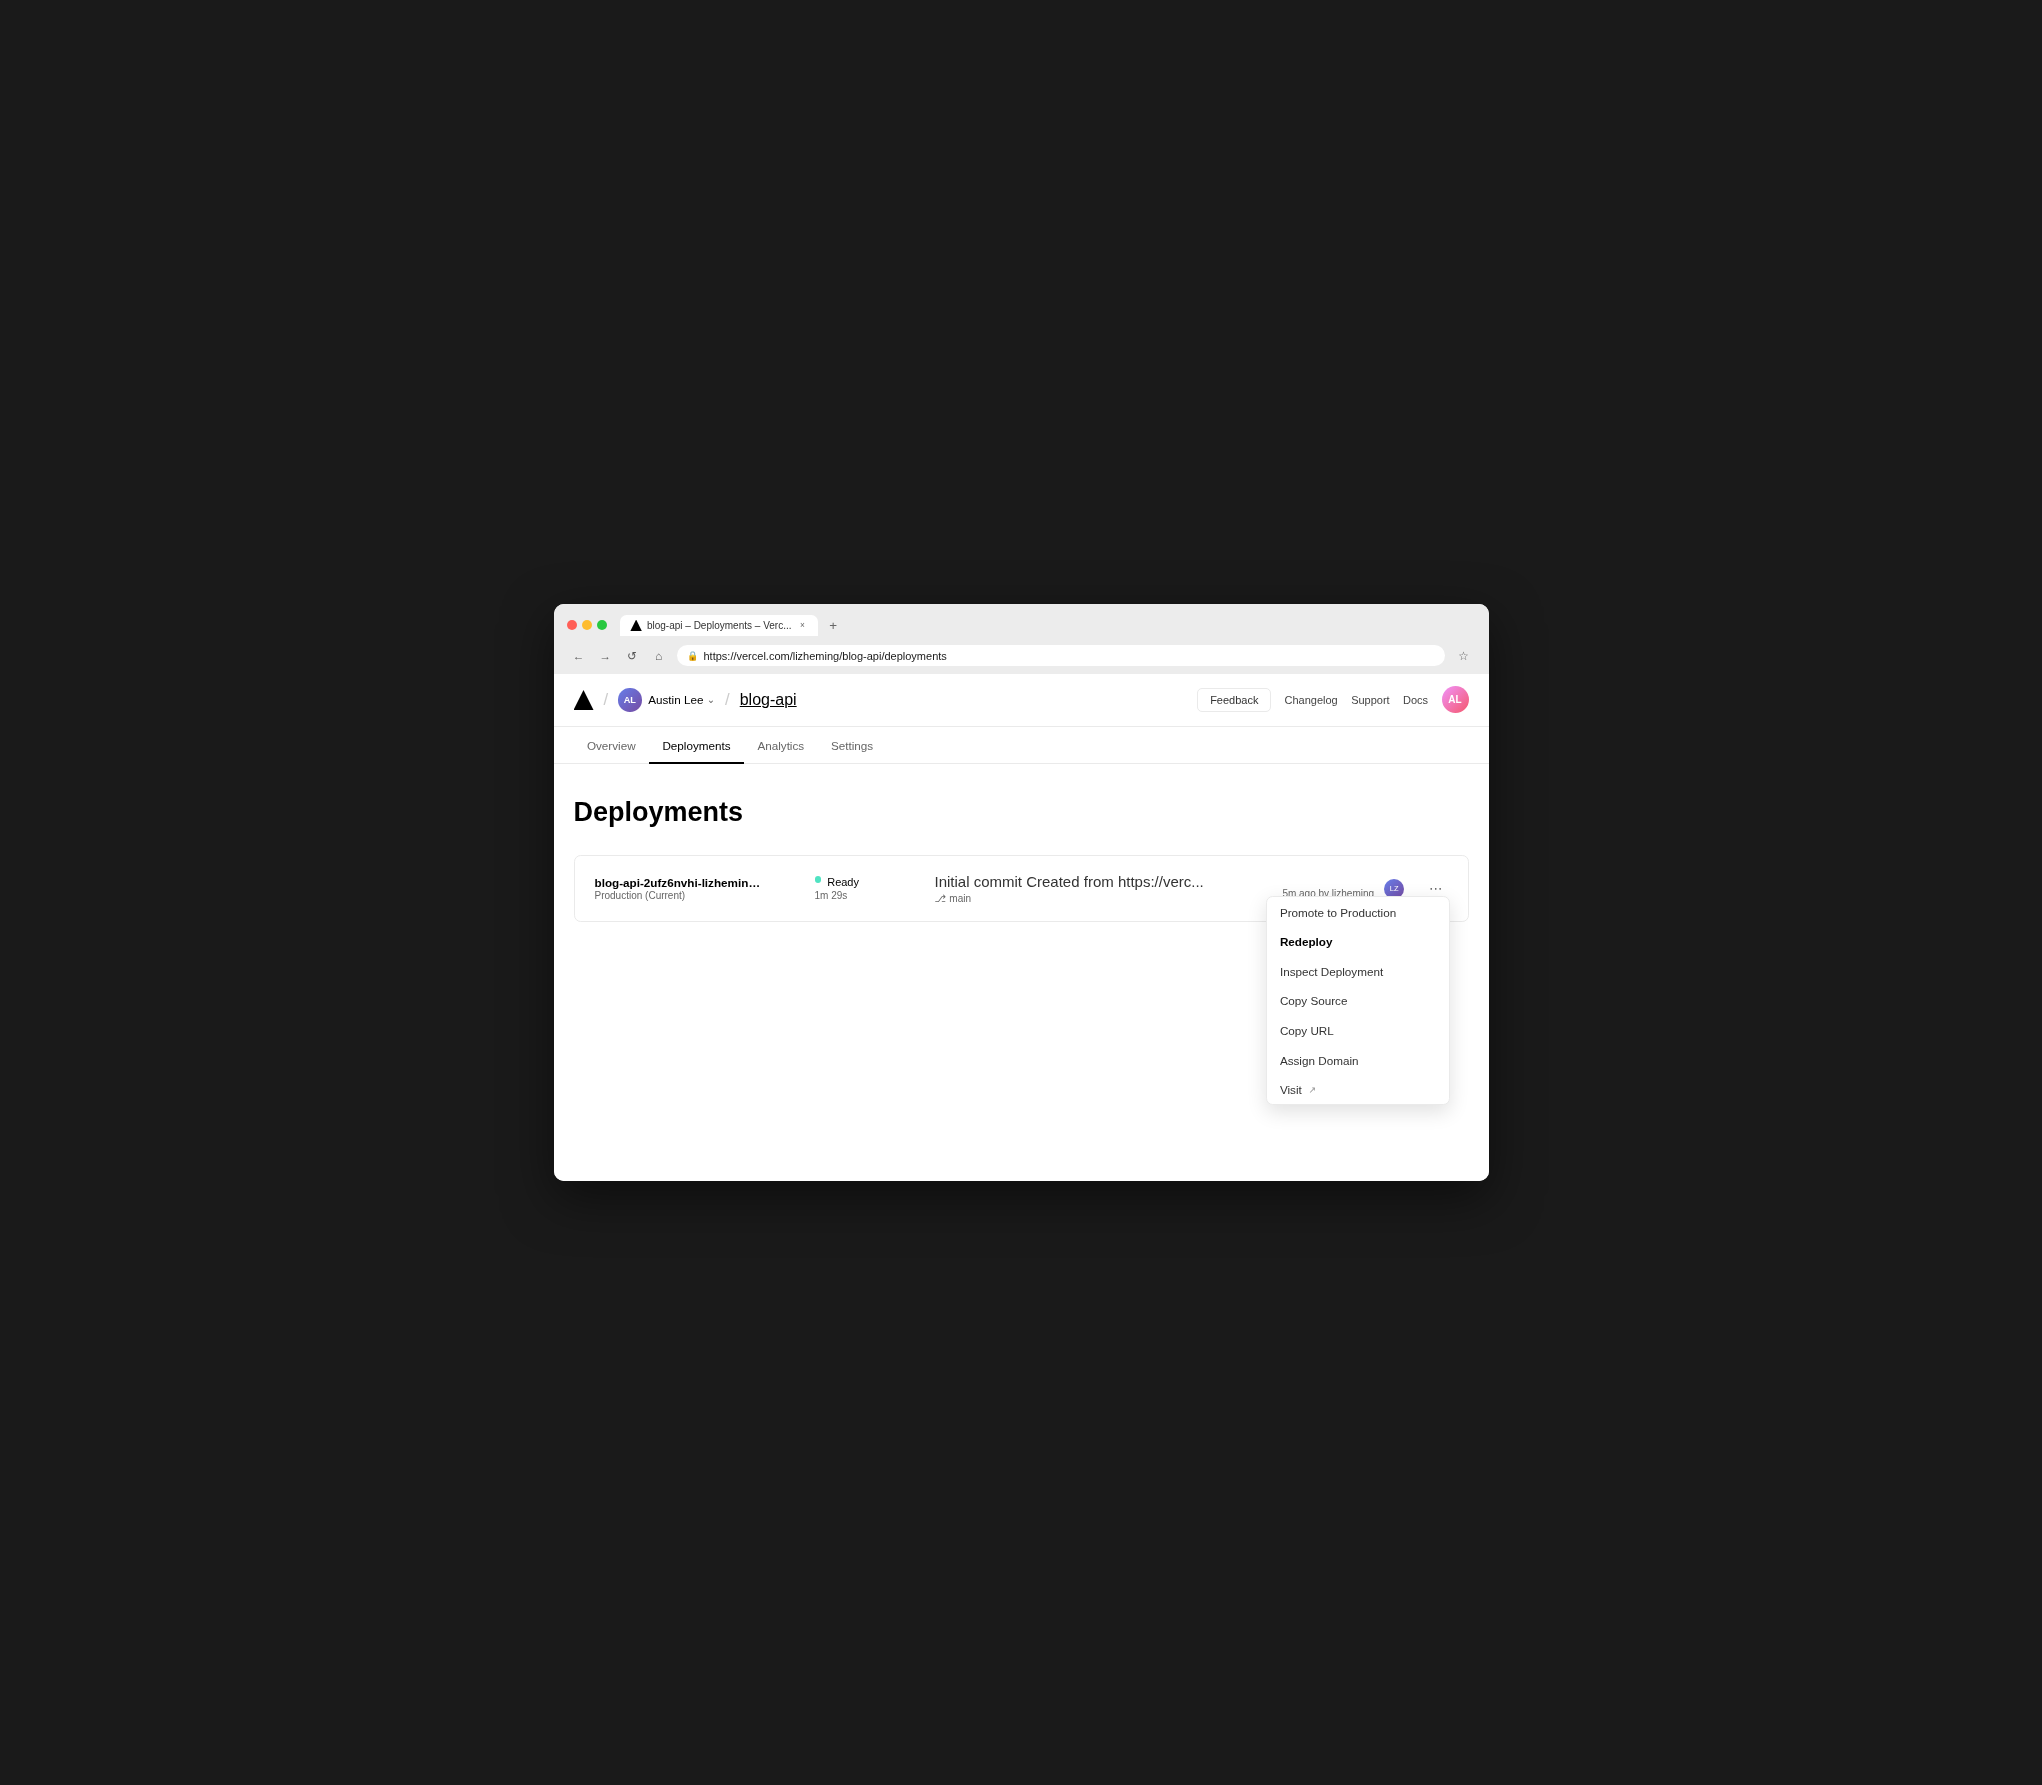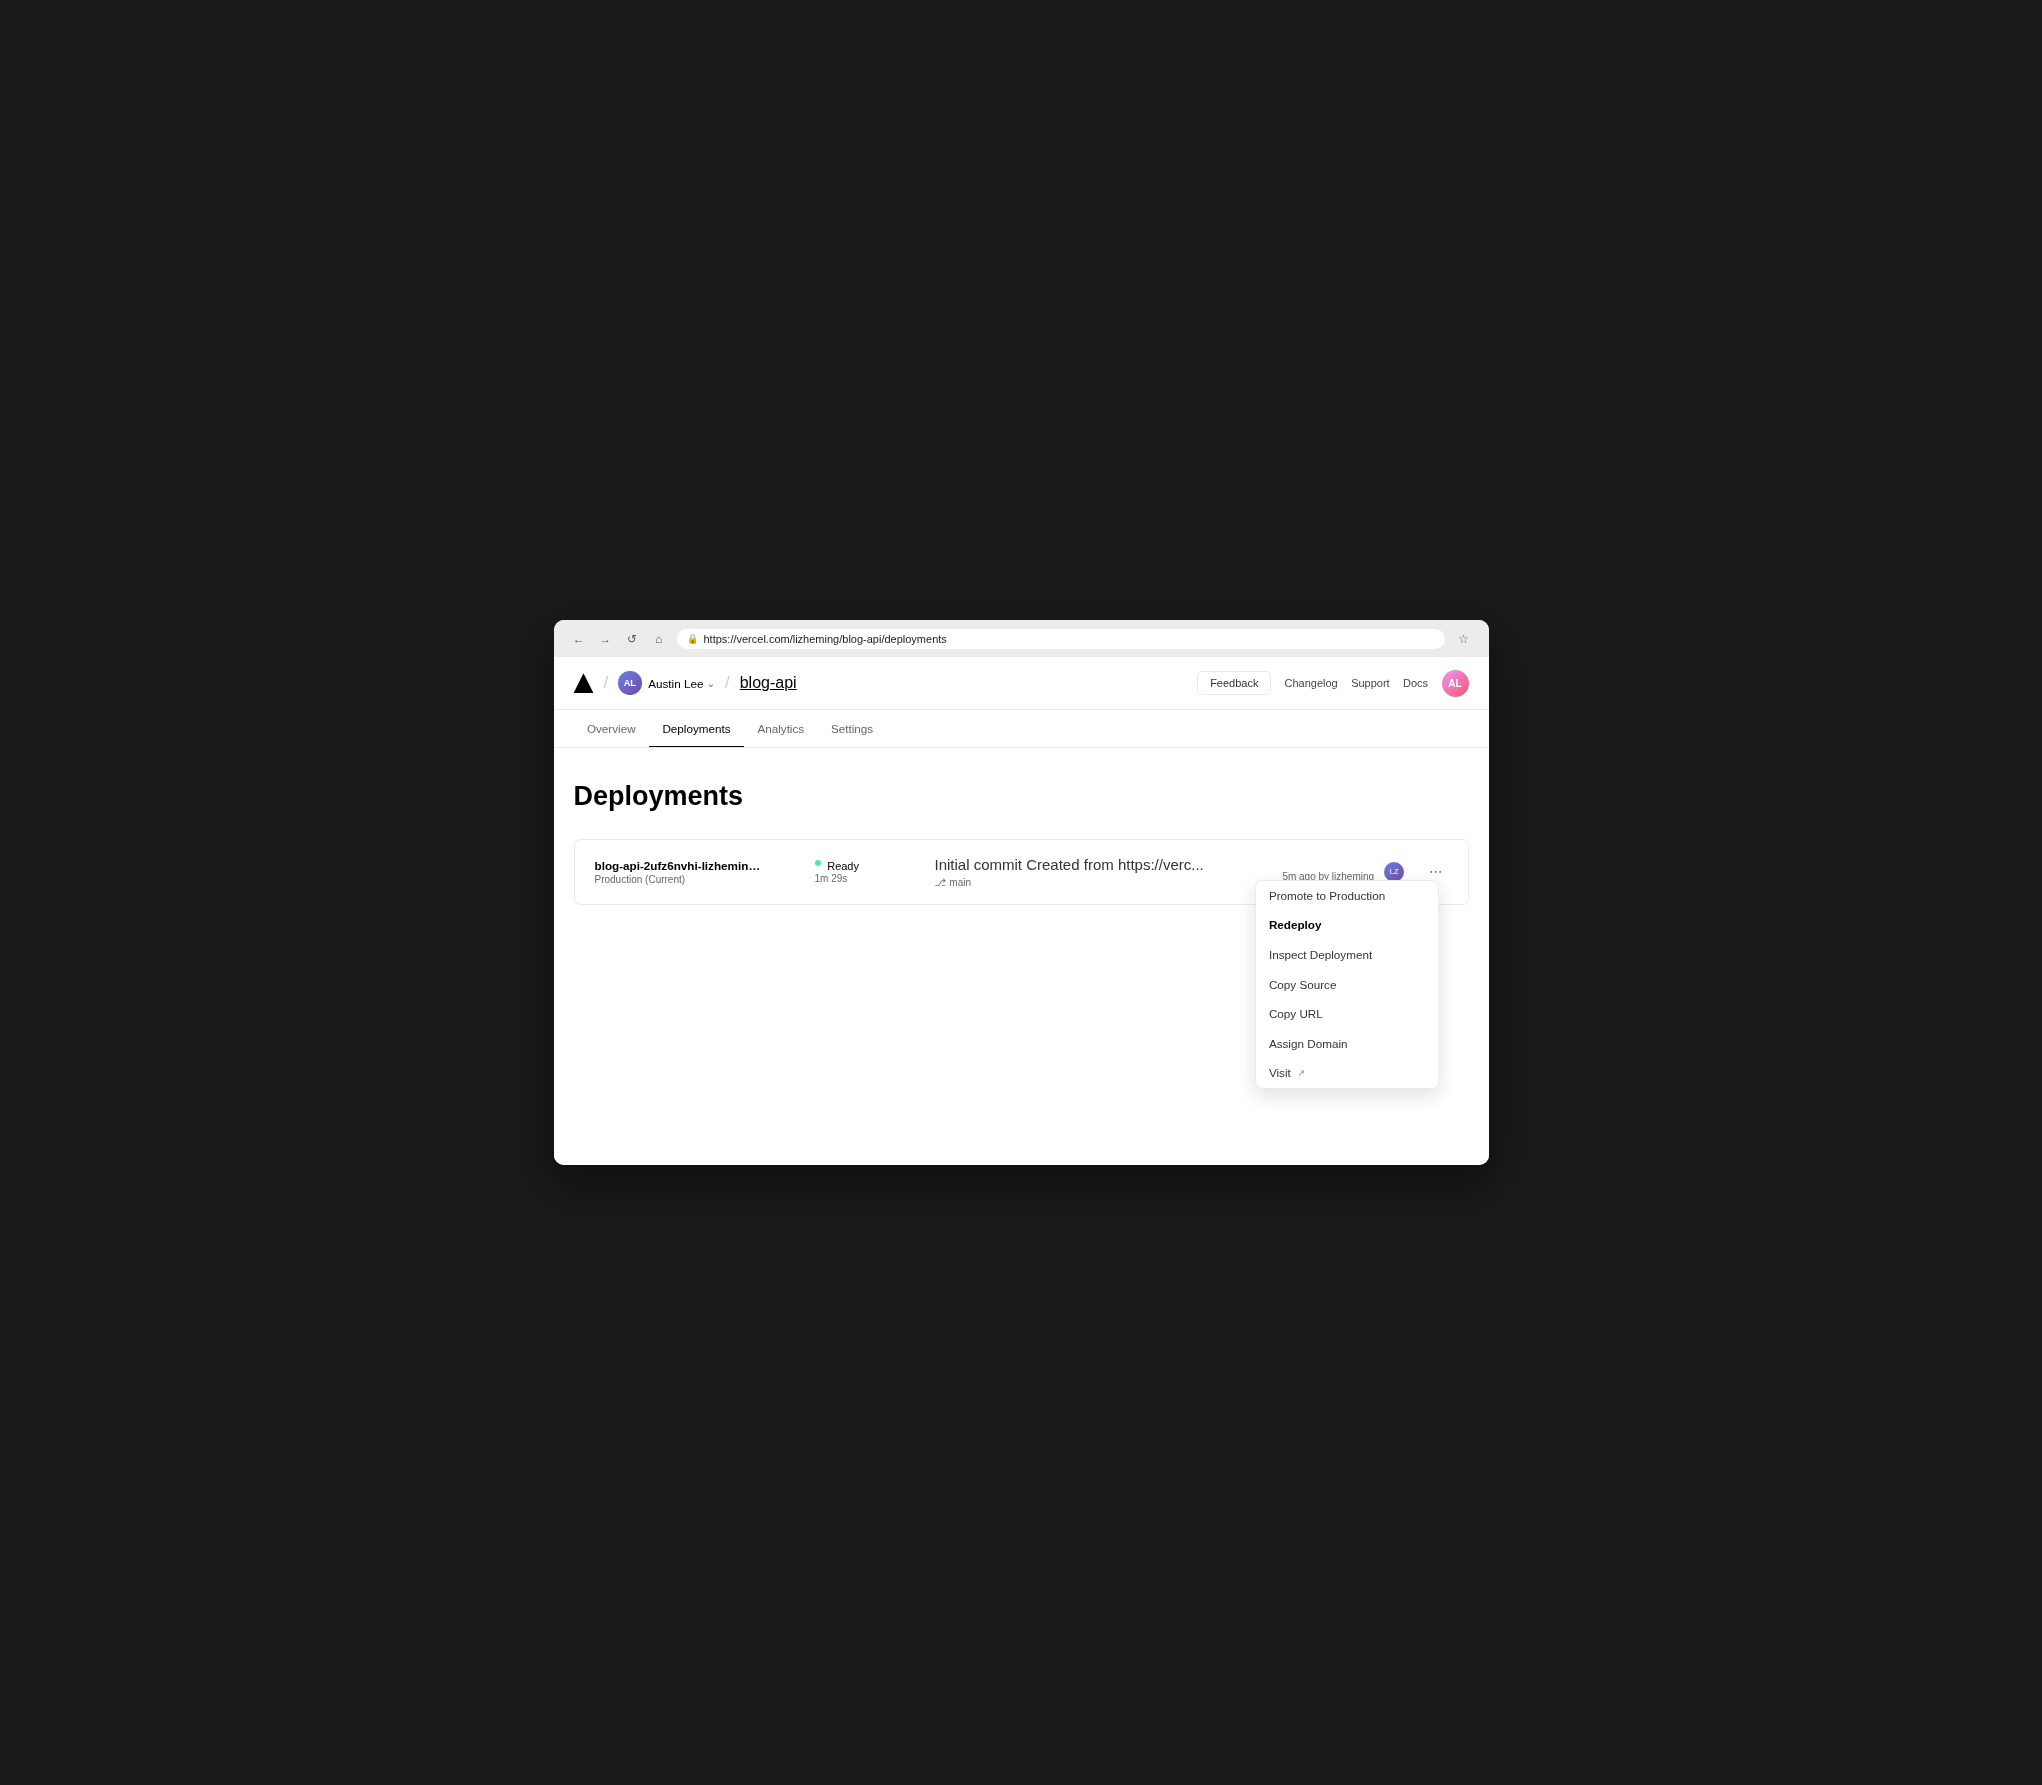--- a/index.html
+++ b/index.html
@@ -481,6 +481,23 @@
 
 <div class="browser-window">
 
+  <div class="browser-titlebar">
+    <div class="titlebar-top">
+      <div class="traffic-lights">
+        <div class="traffic-light red"></div>
+        <div class="traffic-light yellow"></div>
+        <div class="traffic-light green"></div>
+      </div>
+      <div class="tab-bar">
+        <div class="tab">
+          <div class="tab-favicon"></div>
+          <span class="tab-title">blog-api – Deployments – Verc...</span>
+          <div class="tab-close">×</div>
+        </div>
+        <div class="new-tab-btn">+</div>
+      </div>
+    </div>
+  </div>
 
   <div class="browser-toolbar">
     <div class="nav-buttons">

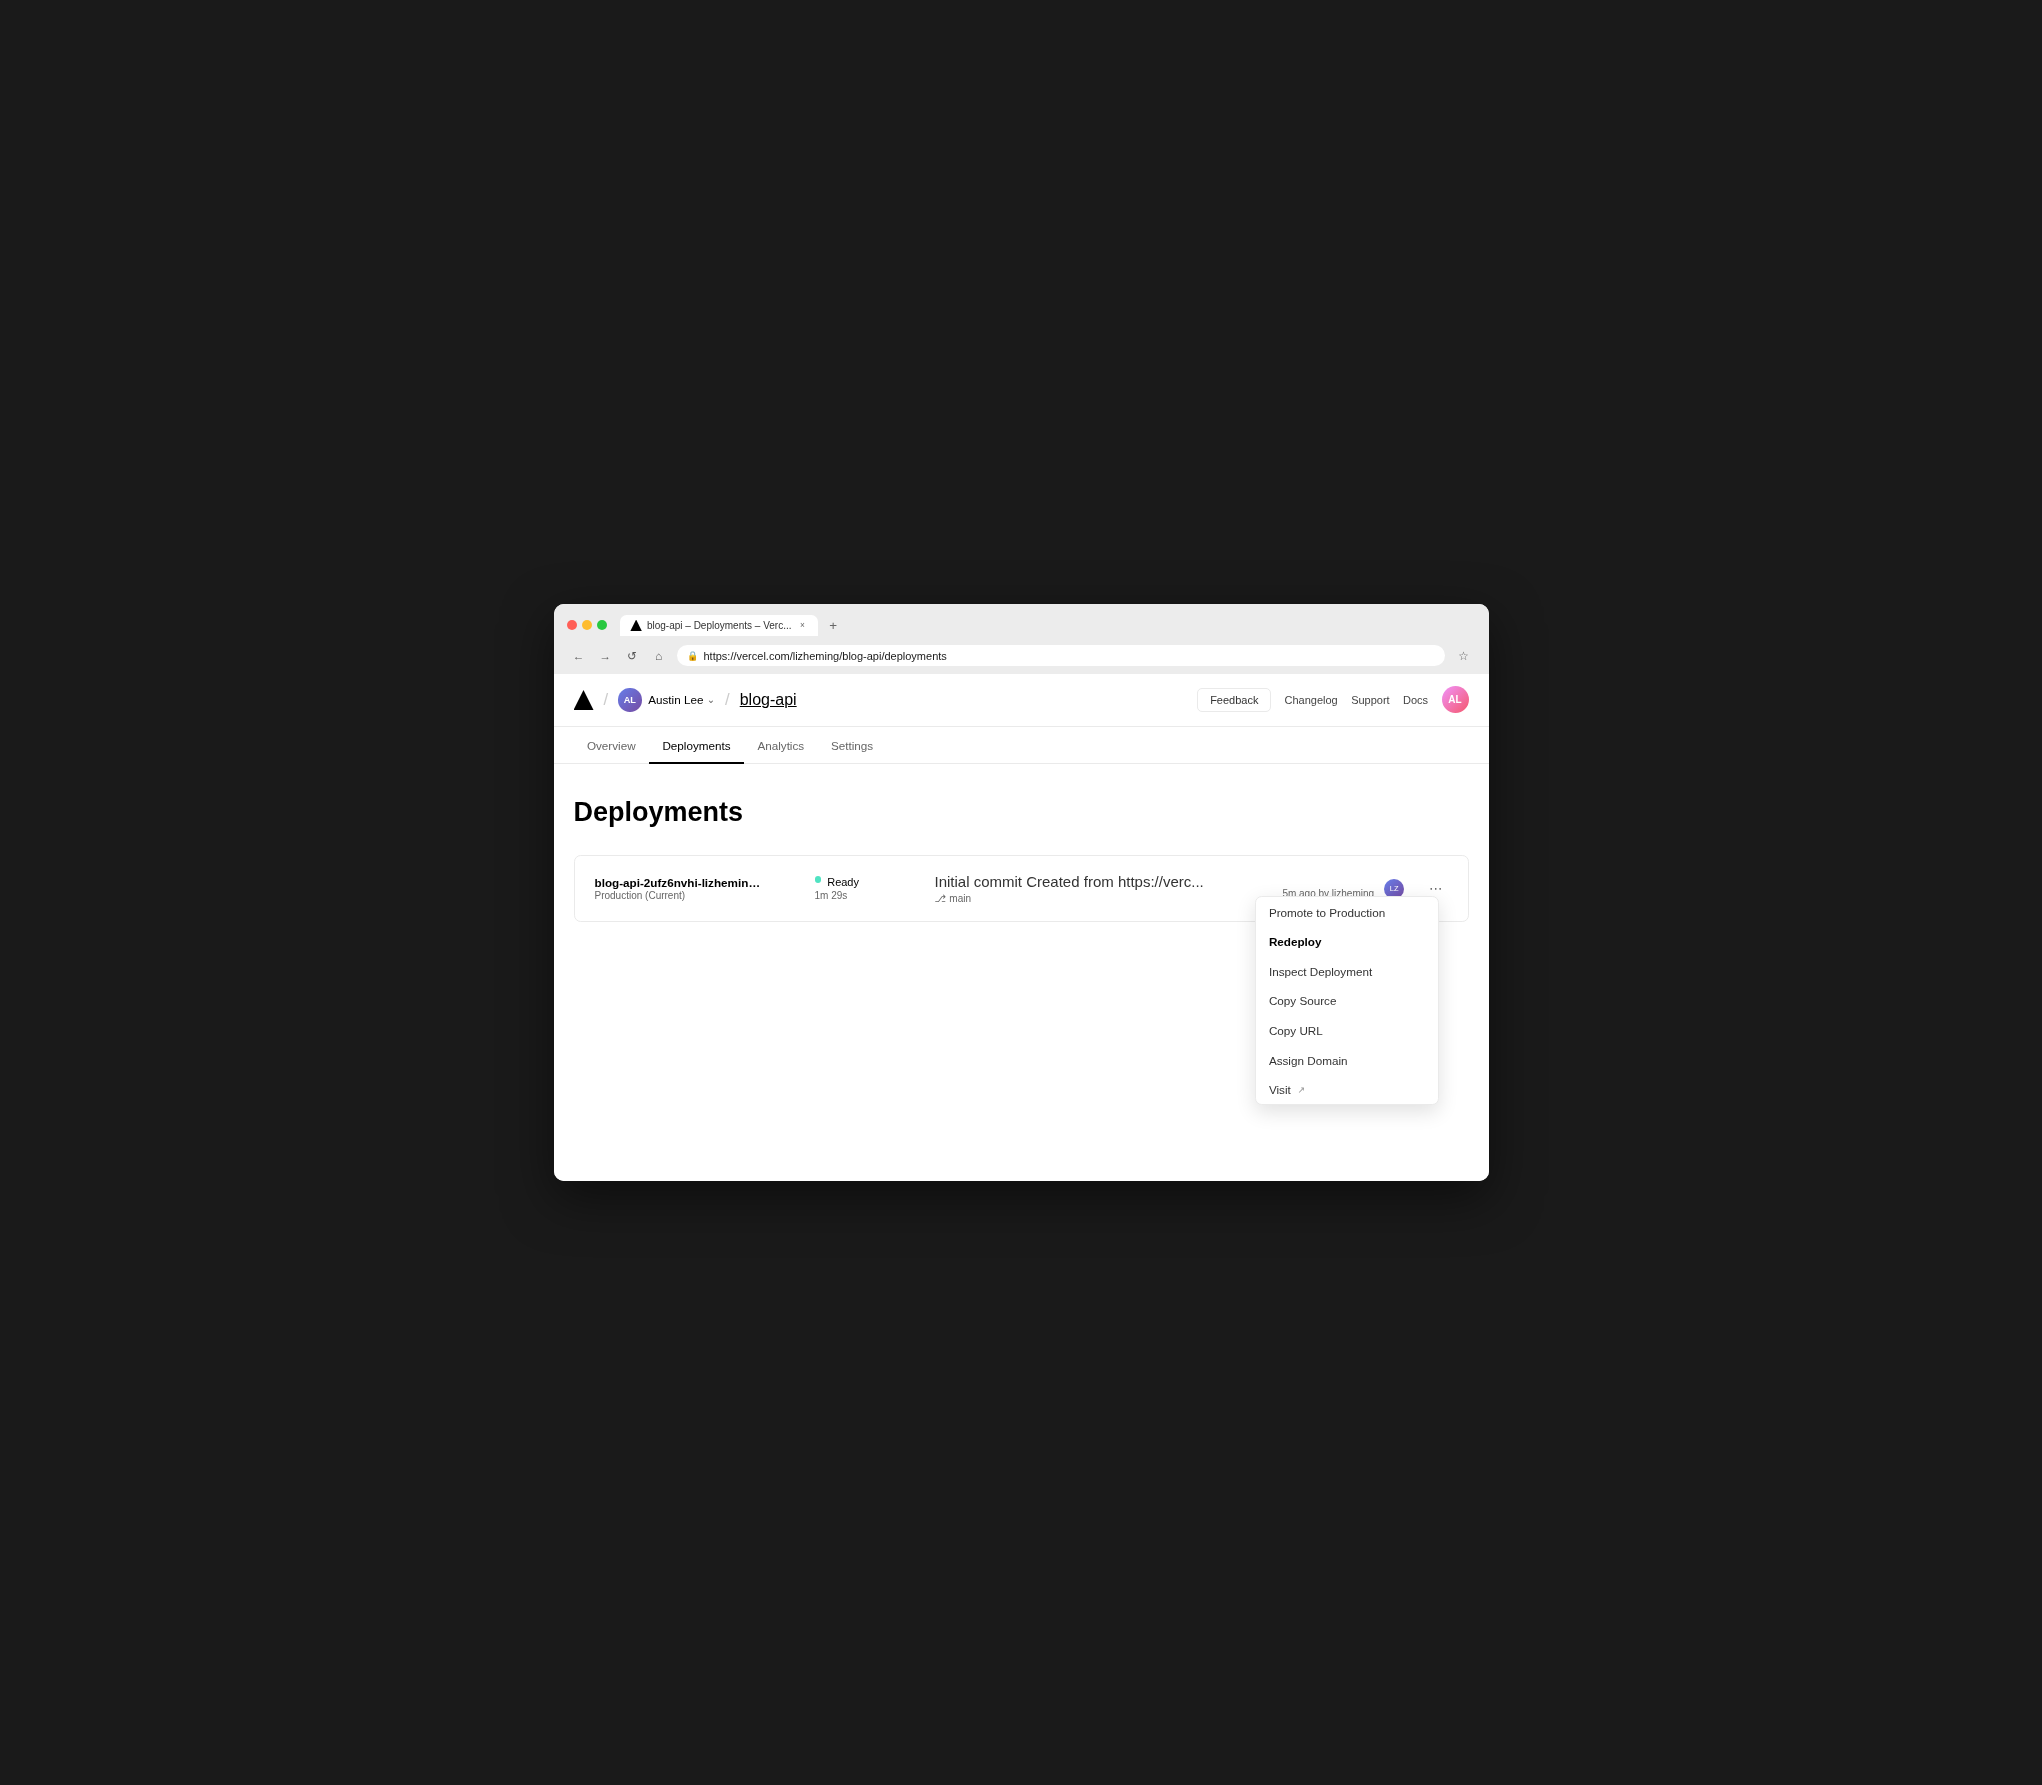--- a/index.html
+++ b/index.html
@@ -445,7 +445,7 @@
     
     .context-menu {
       position: absolute;
-      right: 29px;
+      right: 18px;
       top: 40px;
       background: #fff;
       border: 0.8px solid #eaeaea;

